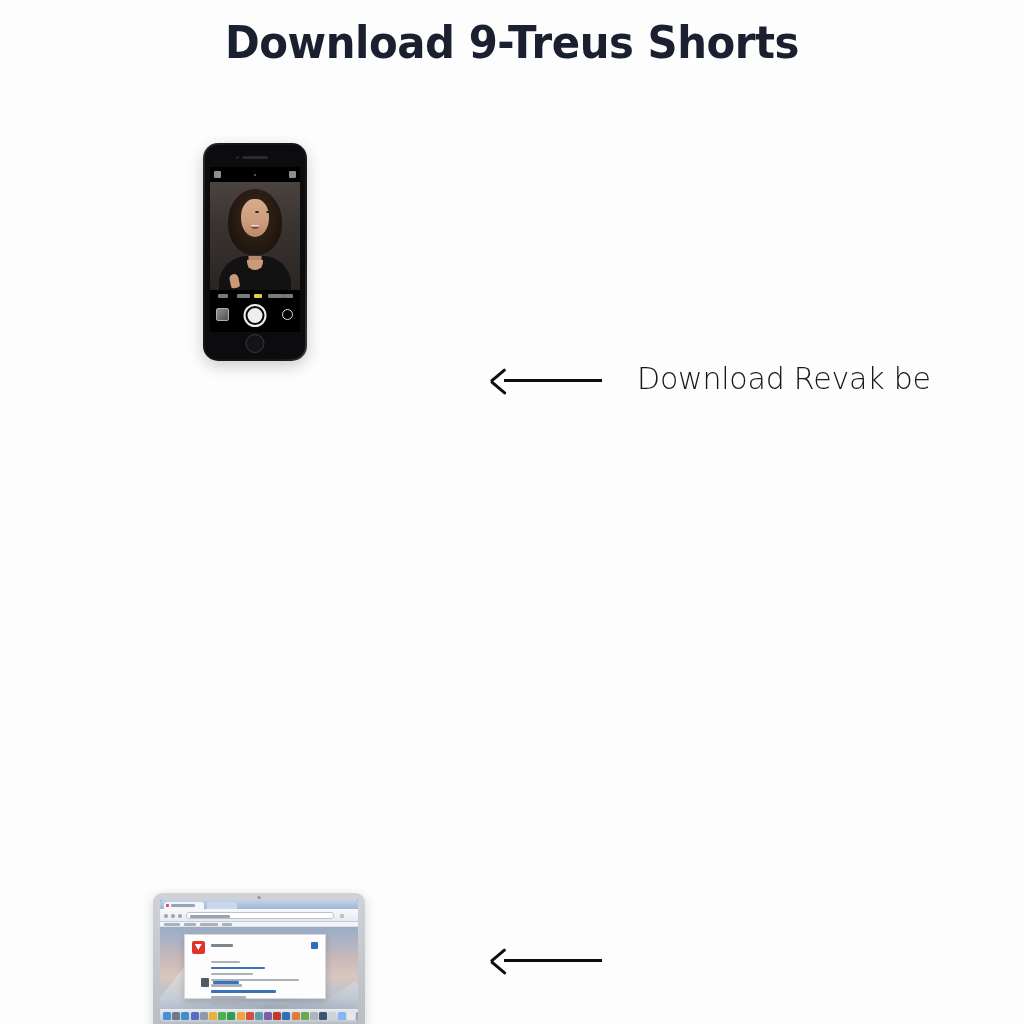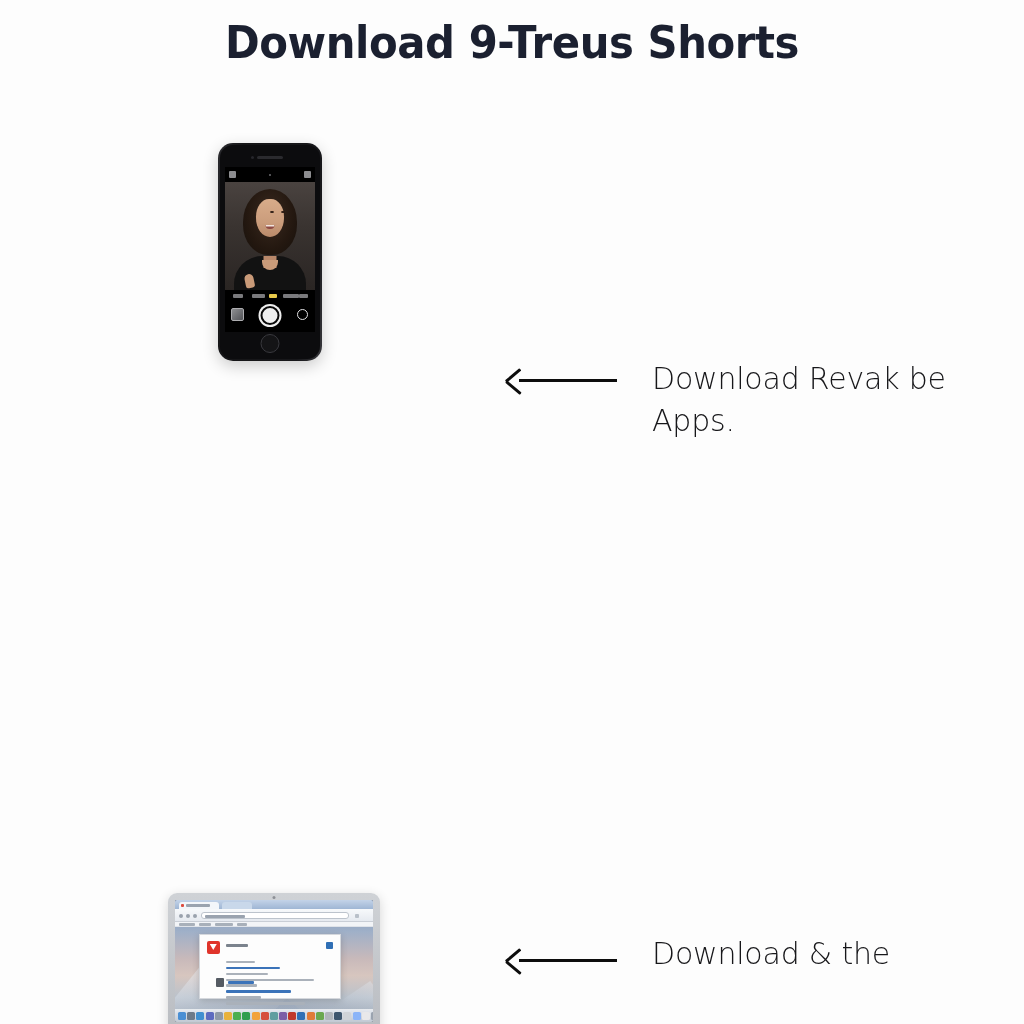--- a/index.html
+++ b/index.html
@@ -38,7 +38,7 @@
   
   .row {
     position: absolute;
-    left: 15px;
+    left: 0;
     width: 904px;
     height: 240px;
   }

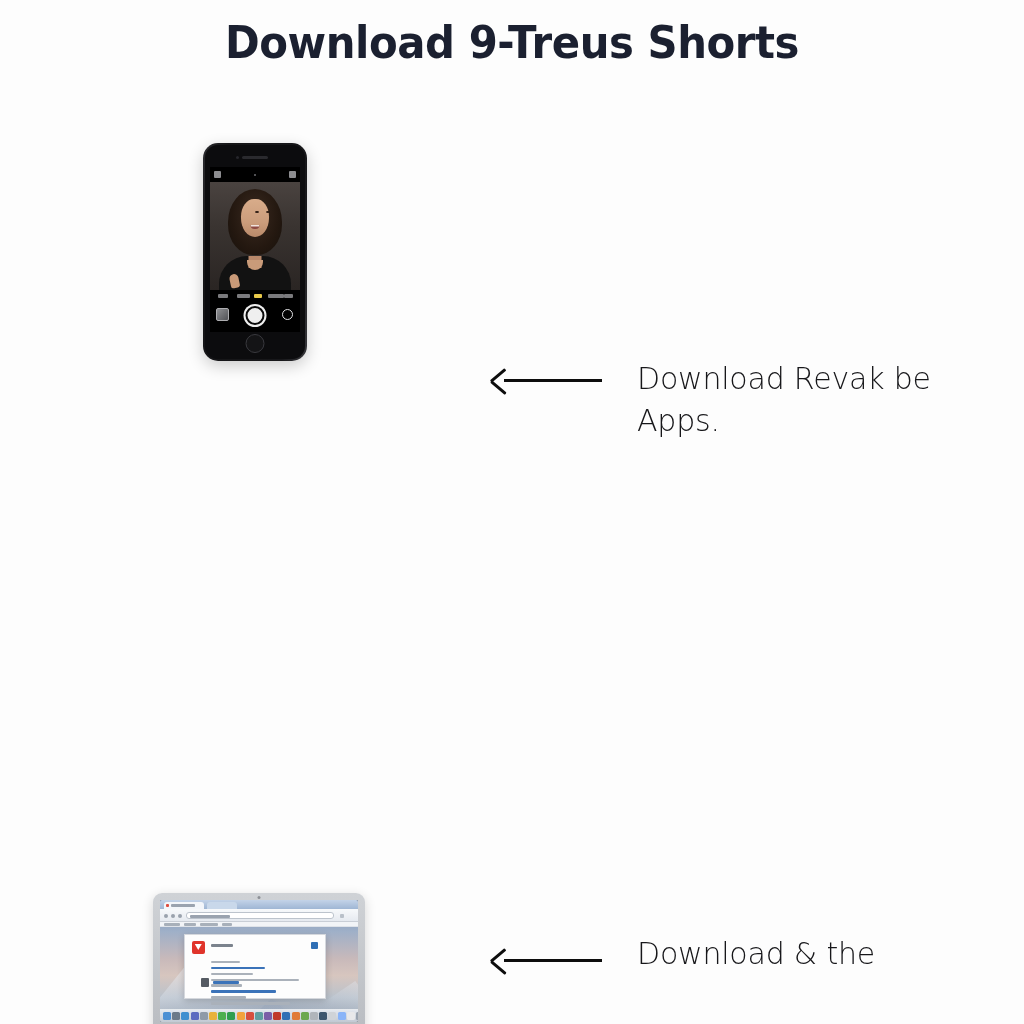--- a/index.html
+++ b/index.html
@@ -683,7 +683,6 @@
 
     <div class="callout callout-1">
       <div>Download  Revak be</div>
-      <div>Apps.</div>
     </div>
   </div>
 

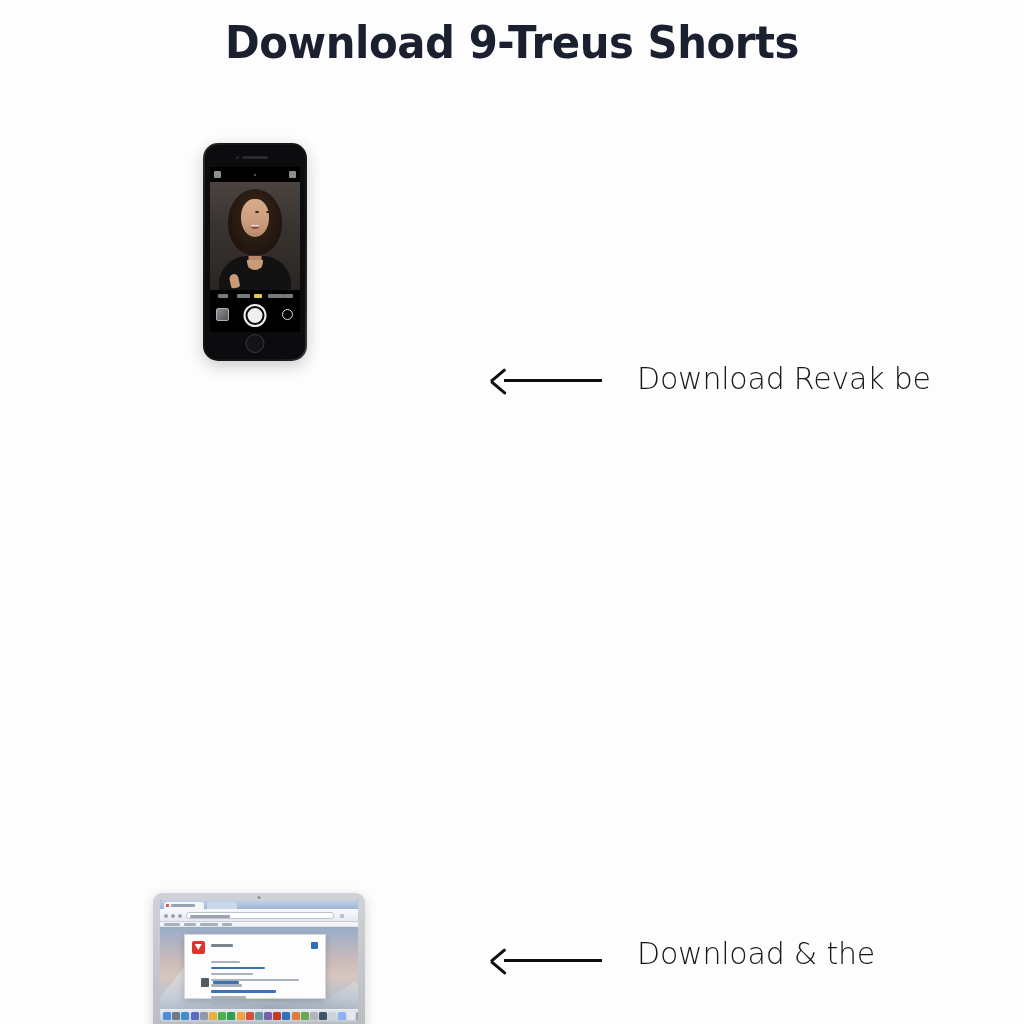--- a/index.html
+++ b/index.html
@@ -780,7 +780,6 @@
     </div>
 
     <div class="callout callout-2">
-      <div>Download &amp; the</div>
     </div>
   </div>
 

